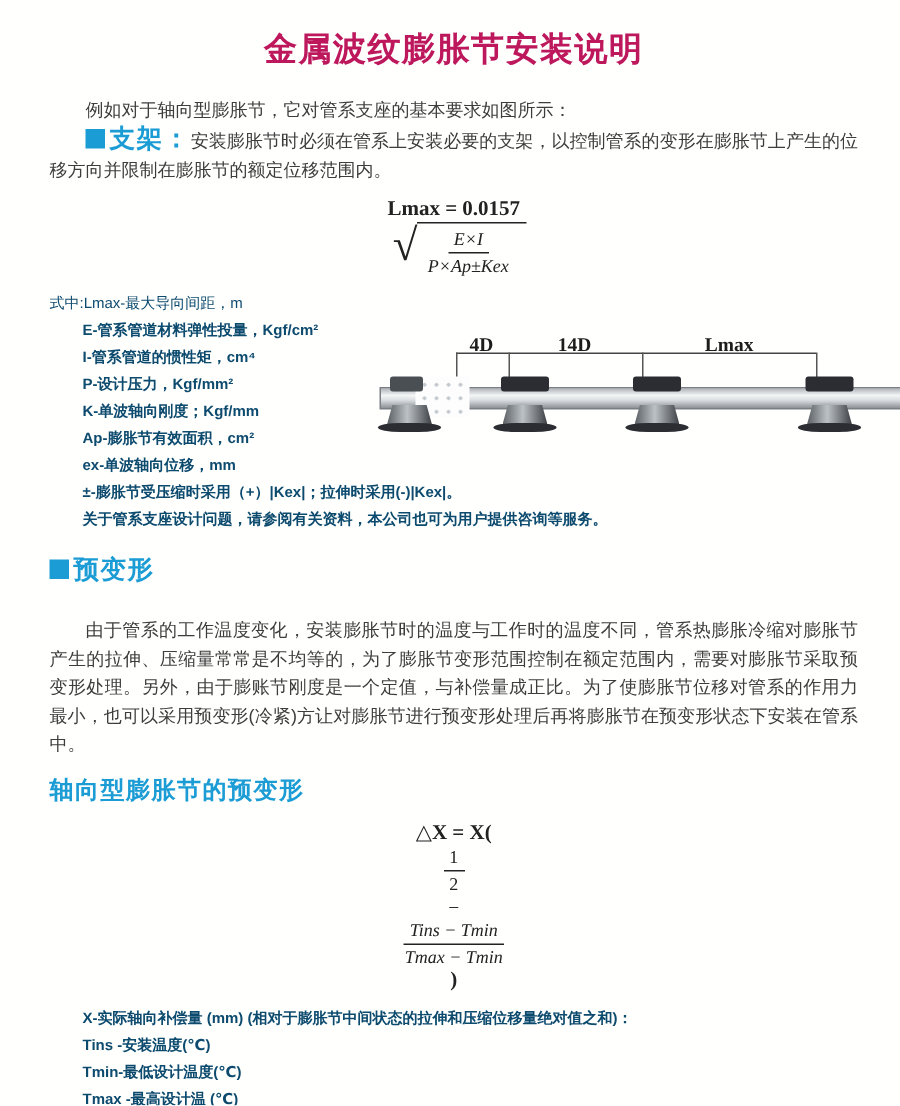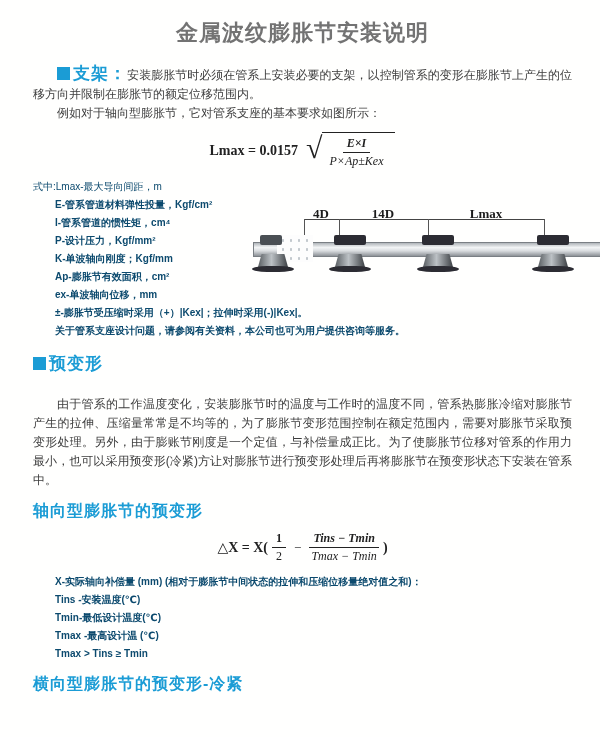--- a/index.html
+++ b/index.html
@@ -8,7 +8,7 @@
     padding:12px 28px 0 33px;background:#fffffe;
     font-family:"Liberation Sans","DejaVu Sans",sans-serif;color:#3d3d3d;
   }
-  h1.title{font-size:22px;text-align:center;margin:6px 0 16px;font-weight:bold;color:#737373;letter-spacing:1px;}
+  h1.title{font-size:22px;text-align:center;margin:6px 0 16px;font-weight:bold;color:#be185d;letter-spacing:1px;}
   .para{font-size:12px;line-height:19px;margin:0;text-align:justify;}
   .indent{text-indent:2em;}
   .sec-head{color:#1b9cd5;font-weight:bold;font-size:17px;letter-spacing:1px;}

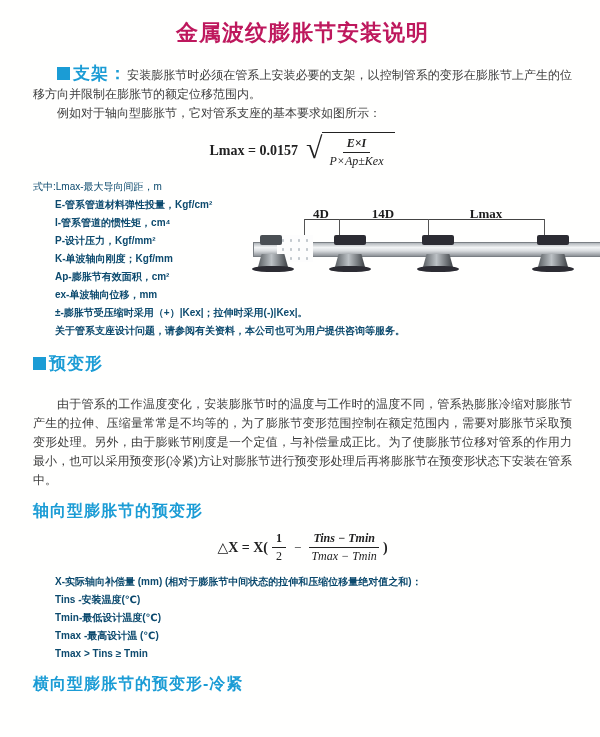--- a/index.html
+++ b/index.html
@@ -57,9 +57,9 @@
 
   <h1 class="title">金属波纹膨胀节安装说明</h1>
 
+  <p class="para indent">例如对于轴向型膨胀节，它对管系支座的基本要求如图所示：</p>
+
   <p class="para indent"><span class="sec-head"><span class="sq"></span><span>支架：</span></span><span>安装膨胀节时必须在管系上安装必要的支架，以控制管系的变形在膨胀节上产生的位移方向并限制在膨胀节的额定位移范围内。</span></p>
-
-  <p class="para indent">例如对于轴向型膨胀节，它对管系支座的基本要求如图所示：</p>
 
   <div class="formula">
     <span class="f-bold">Lmax = 0.0157</span>

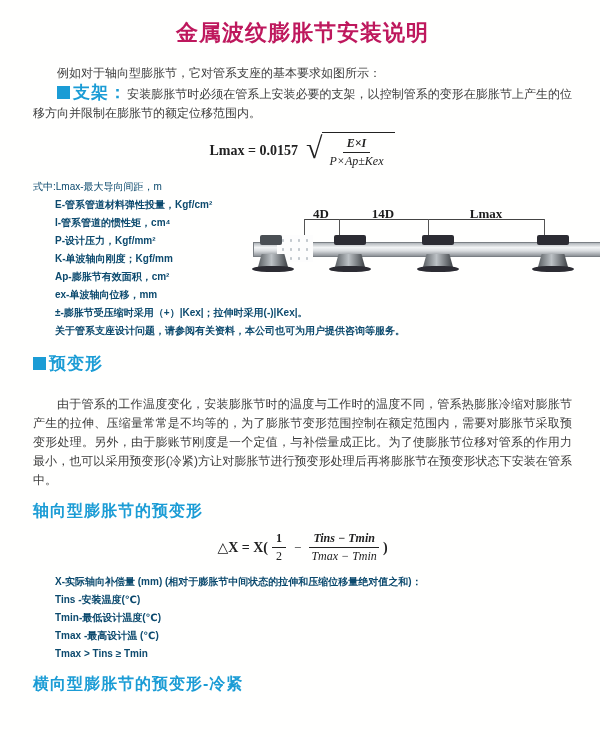--- a/index.html
+++ b/index.html
@@ -21,7 +21,7 @@
   .defs-wrap{position:relative;}
   
   .formula{display:flex;justify-content:center;align-items:center;margin:9px 0;
-           font-family:"Liberation Serif","DejaVu Serif",serif;color:#222;font-size:13px;}
+           font-family:"Liberation Serif","DejaVu Serif",serif;color:#222;font-size:13px;flex-direction:column;}
   .f-bold{font-weight:bold;font-size:14px;}
   .it{font-style:italic;}
   .frac{display:inline-flex;flex-direction:column;align-items:center;font-size:12px;margin:0 4px;vertical-align:middle;}

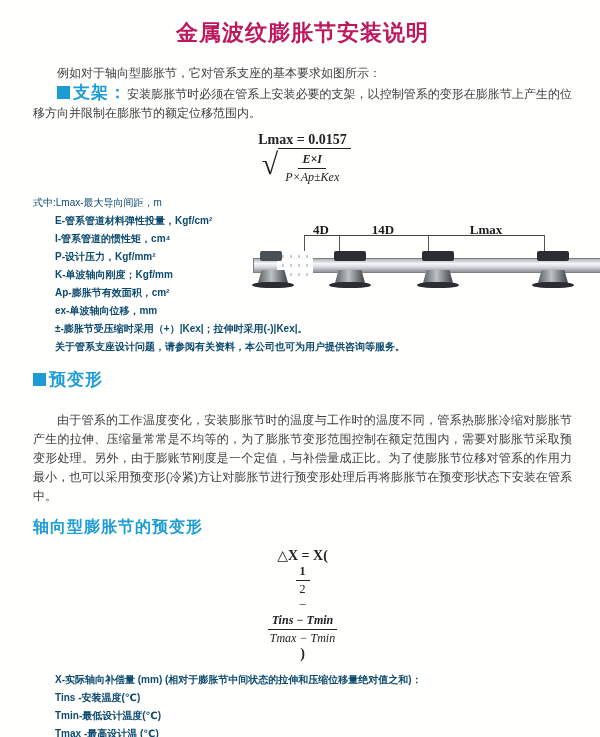--- a/index.html
+++ b/index.html
@@ -25,7 +25,7 @@
   .f-bold{font-weight:bold;font-size:14px;}
   .it{font-style:italic;}
   .frac{display:inline-flex;flex-direction:column;align-items:center;font-size:12px;margin:0 4px;vertical-align:middle;}
-  .frac .num{padding:0 4px 1px;border-bottom:1.2px solid #222;font-weight:bold;}
+  .frac .num{padding:0 4px 1px;border-bottom:1.2px solid #222;}
   .frac .den{padding-top:1px;}
   .rad{display:inline-flex;align-items:flex-start;margin-left:8px;}
   .rad-sign{font-size:30px;line-height:1;font-weight:normal;transform:translateY(1px);}

